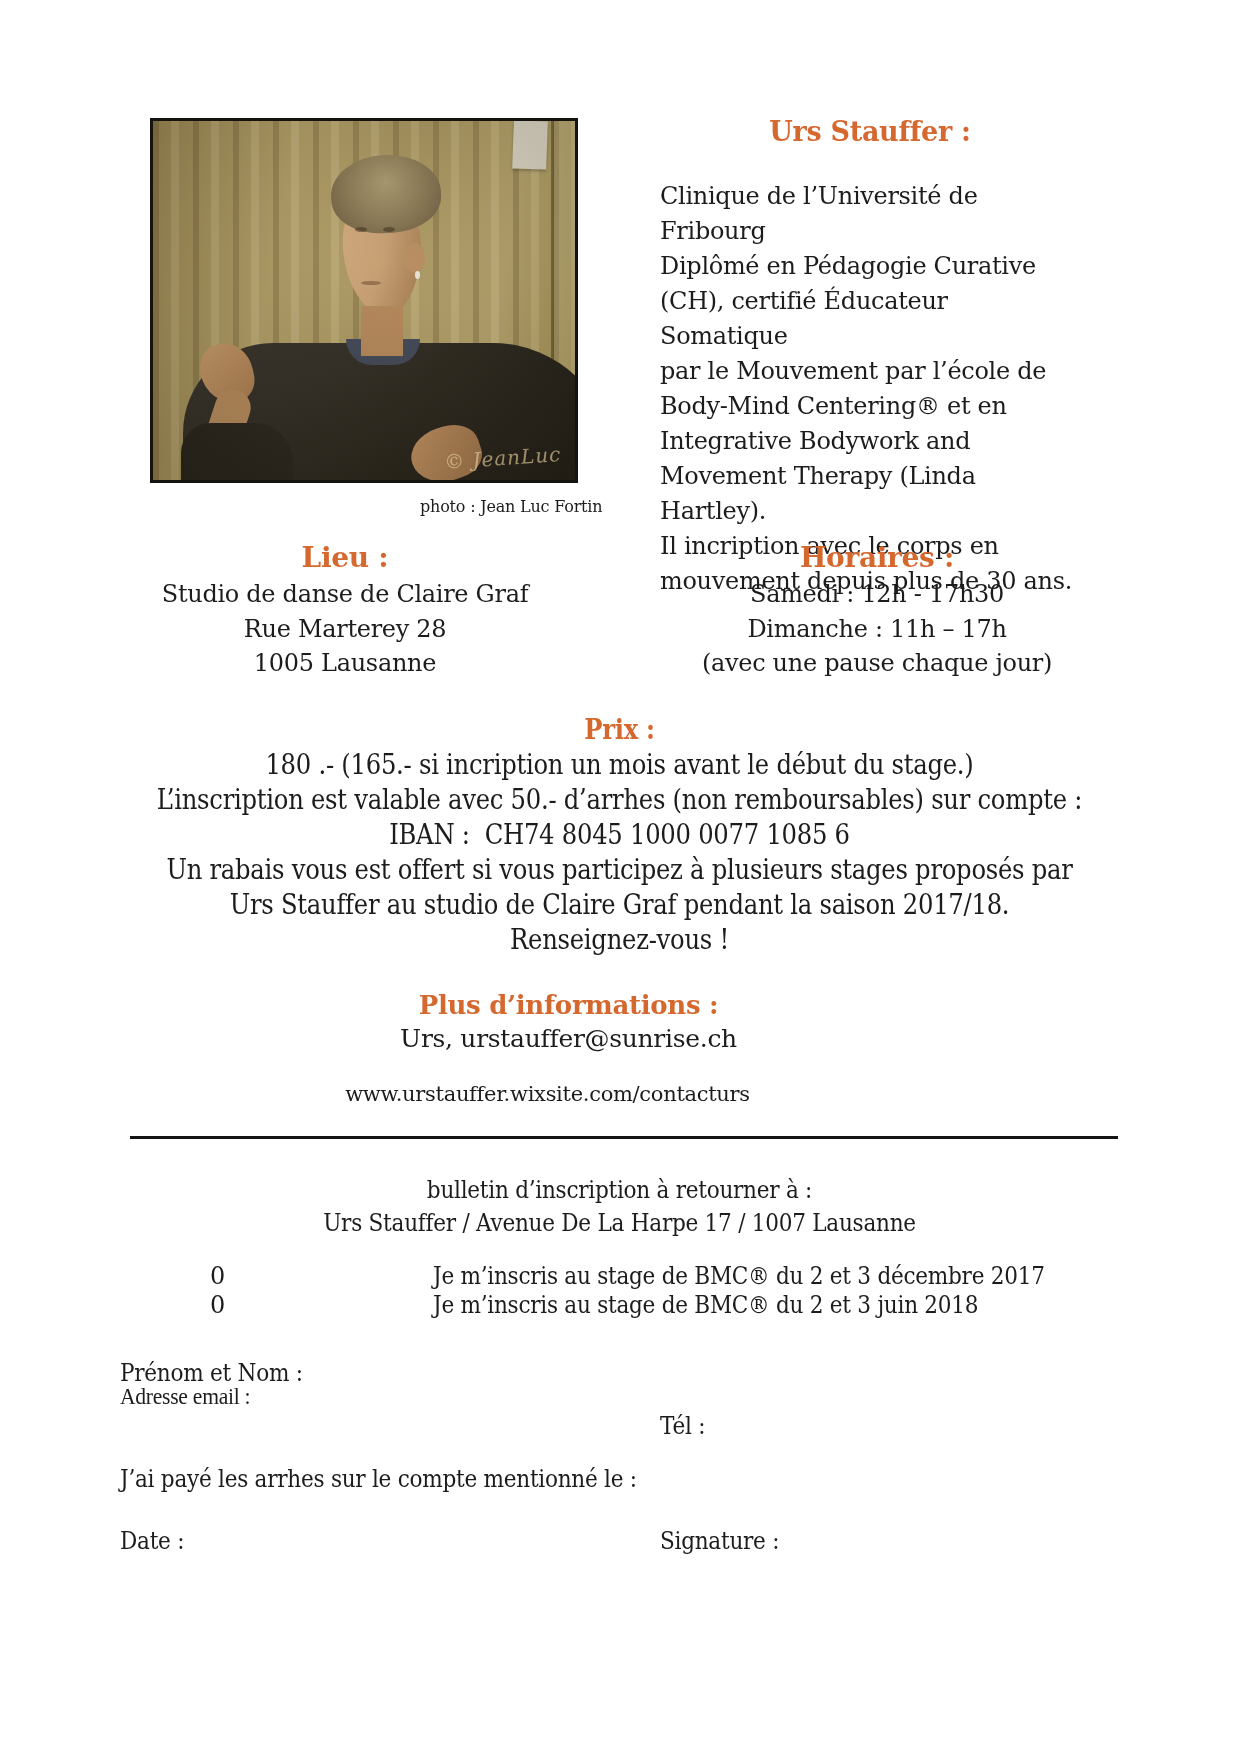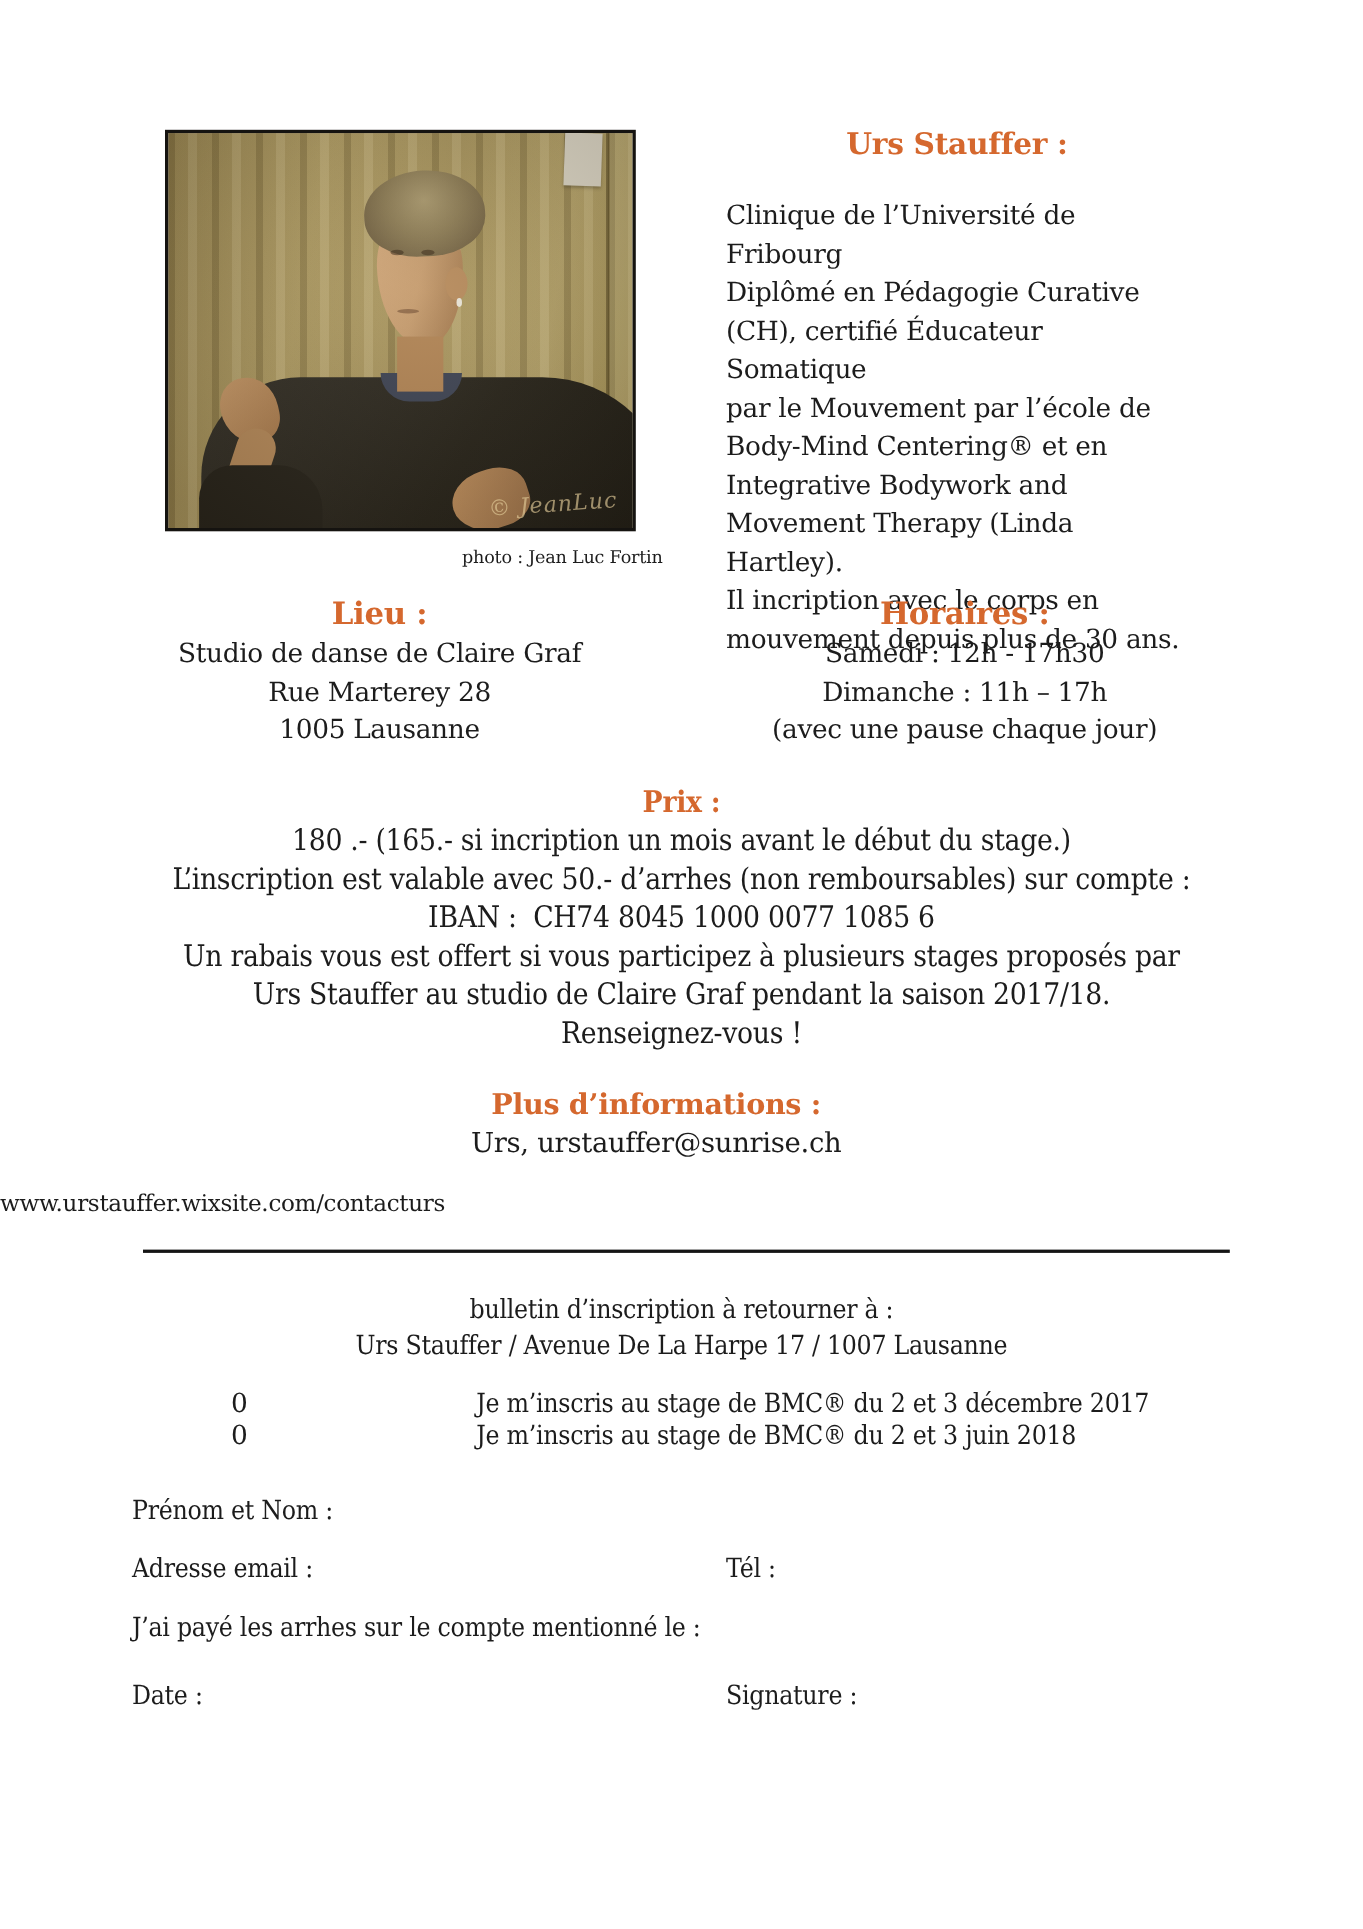--- a/index.html
+++ b/index.html
@@ -63,7 +63,7 @@
   .lieu { left:135px; } .horaires { left:667px; }
   .prix { left:0; top:712px; width:1239px; text-align:center; font-size:27px; line-height:35px; }
   .prix .h { font-size:27px; }
-  .infos { left:0; top:988px; width:1137px; text-align:center; font-size:25px; line-height:34px;margin-left:28px; }
+  .infos { left:0; top:988px; width:1137px; text-align:center; font-size:25px; line-height:34px; }
   .infos .h { font-size:26px; }
   .url { left:0; top:1082px; width:1095px; text-align:left; font-size:21px; }
   .rule { left:130px; top:1136px; width:988px; border-top:3px solid #141414; }

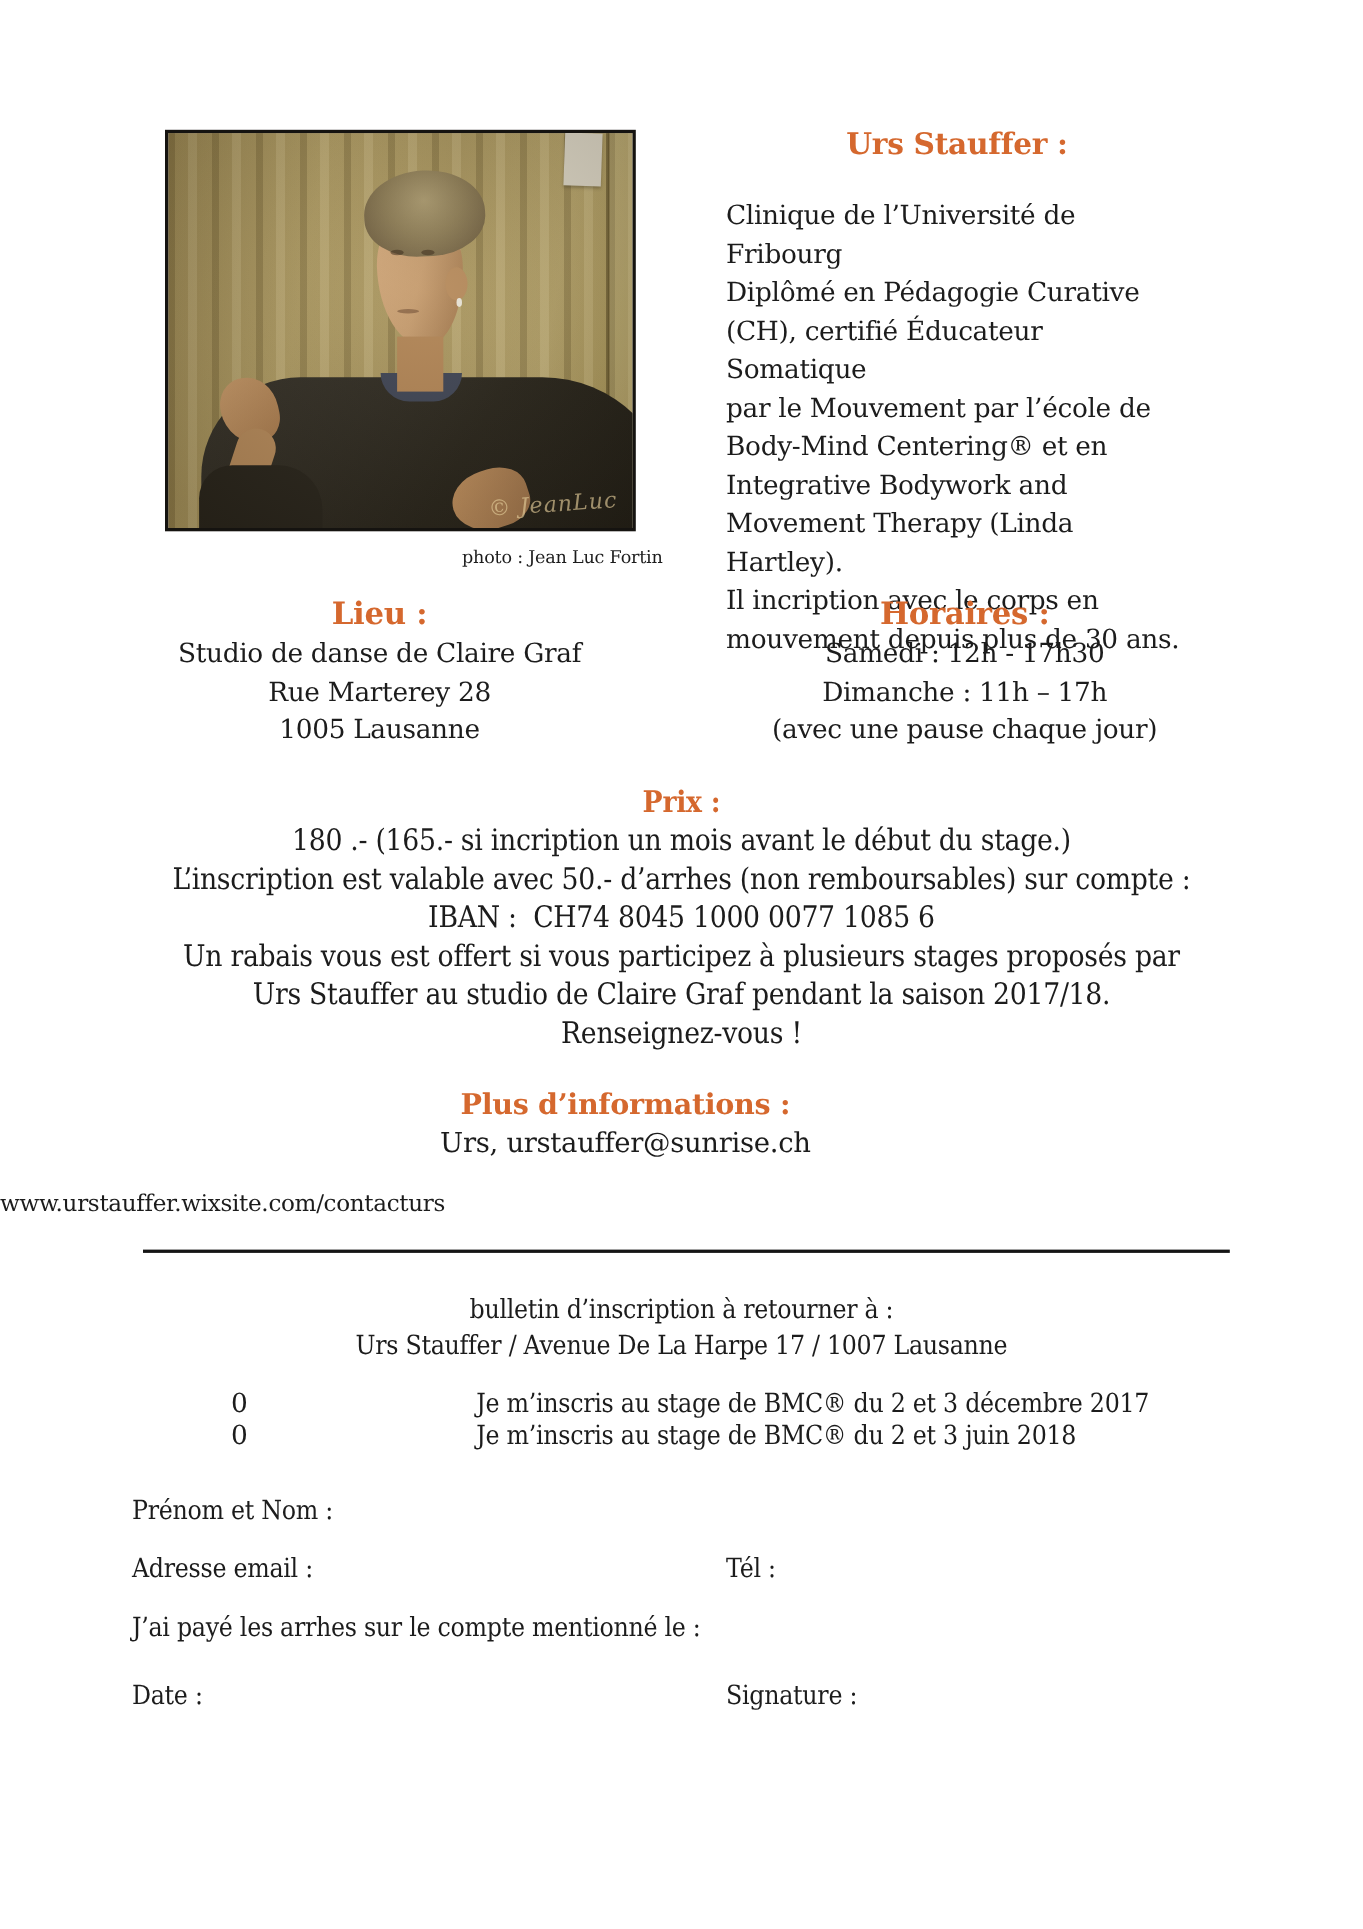--- a/index.html
+++ b/index.html
@@ -65,7 +65,7 @@
   .prix .h { font-size:27px; }
   .infos { left:0; top:988px; width:1137px; text-align:center; font-size:25px; line-height:34px; }
   .infos .h { font-size:26px; }
-  .url { left:0; top:1082px; width:1095px; text-align:left; font-size:21px; }
+  .url { left:0; top:1082px; width:1095px; text-align:center; font-size:21px; }
   .rule { left:130px; top:1136px; width:988px; border-top:3px solid #141414; }
   .bulletin { left:0; top:1174px; width:1239px; text-align:center; font-size:24px; line-height:33px; }
   .opt-row { left:0; top:0; width:1239px; height:29px; font-size:24px; line-height:29px; }

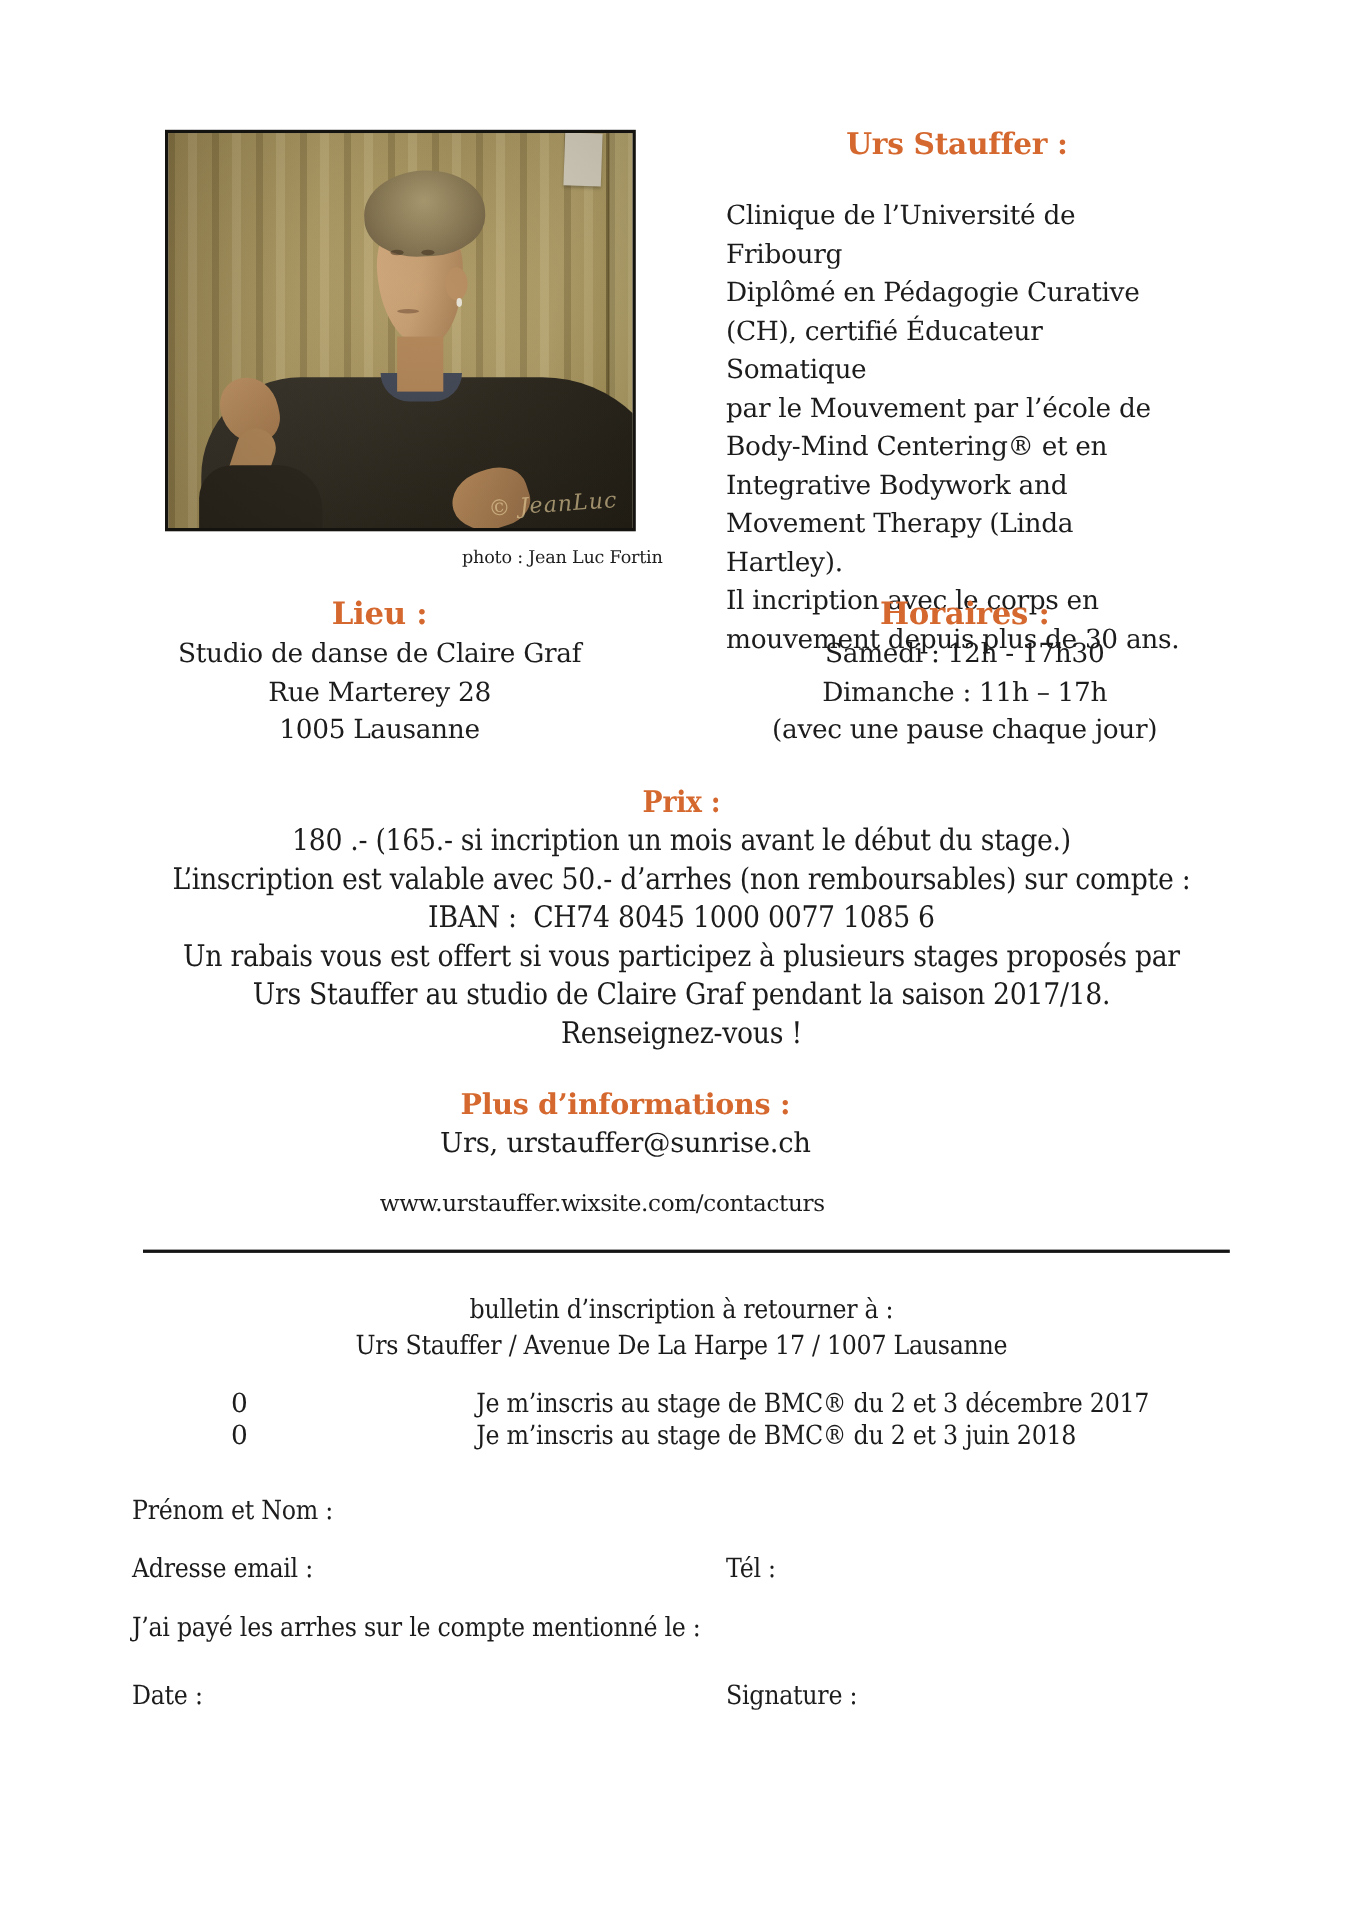--- a/index.html
+++ b/index.html
@@ -165,7 +165,7 @@
   <div class="abs field" style="left:120px; top:1358px;">
     <span class="narrow-l">Prénom et Nom :</span>
   </div>
-  <div class="abs field" style="left:120px; top:1411px;">
+  <div class="abs field" style="left:120px; top:1381px;font-family:Liberation Serif, serif;">
     <span class="narrow-l">Adresse email :</span>
   </div>
   <div class="abs field" style="left:660px; top:1411px;">

